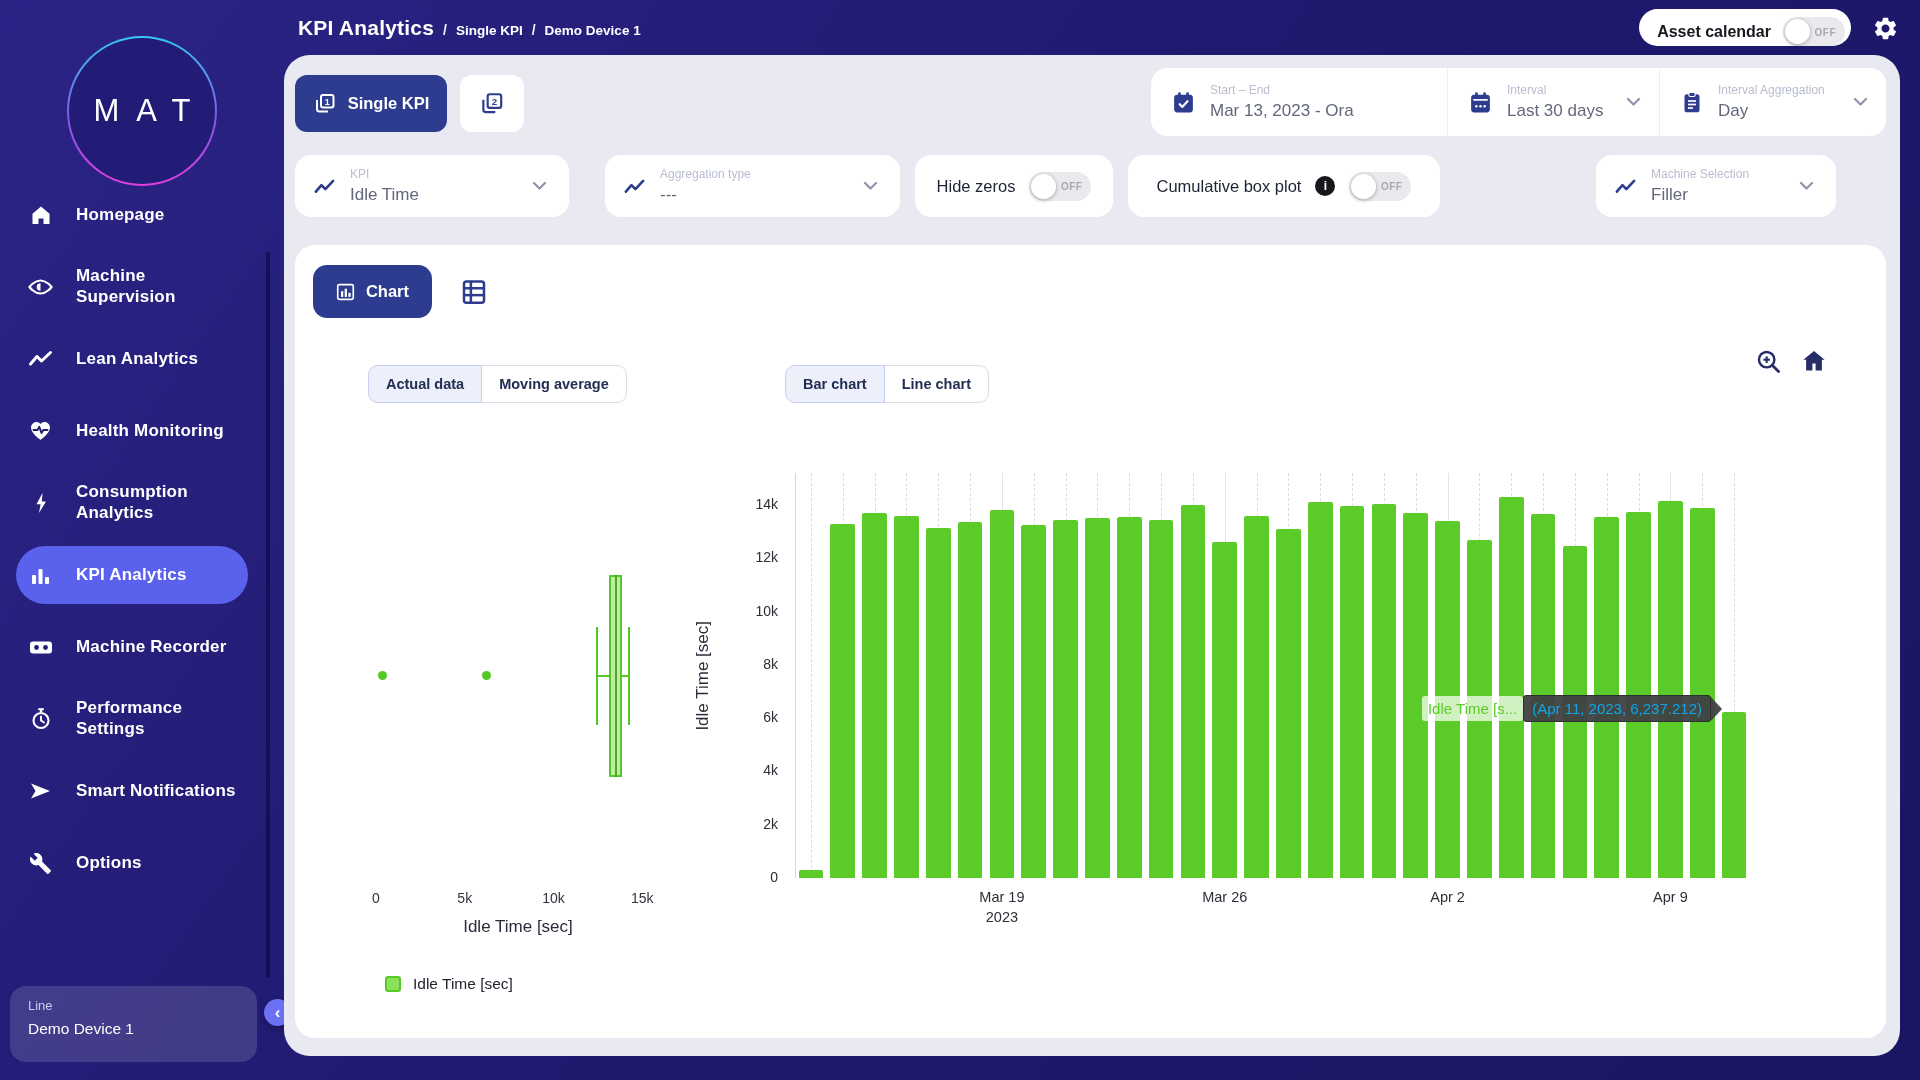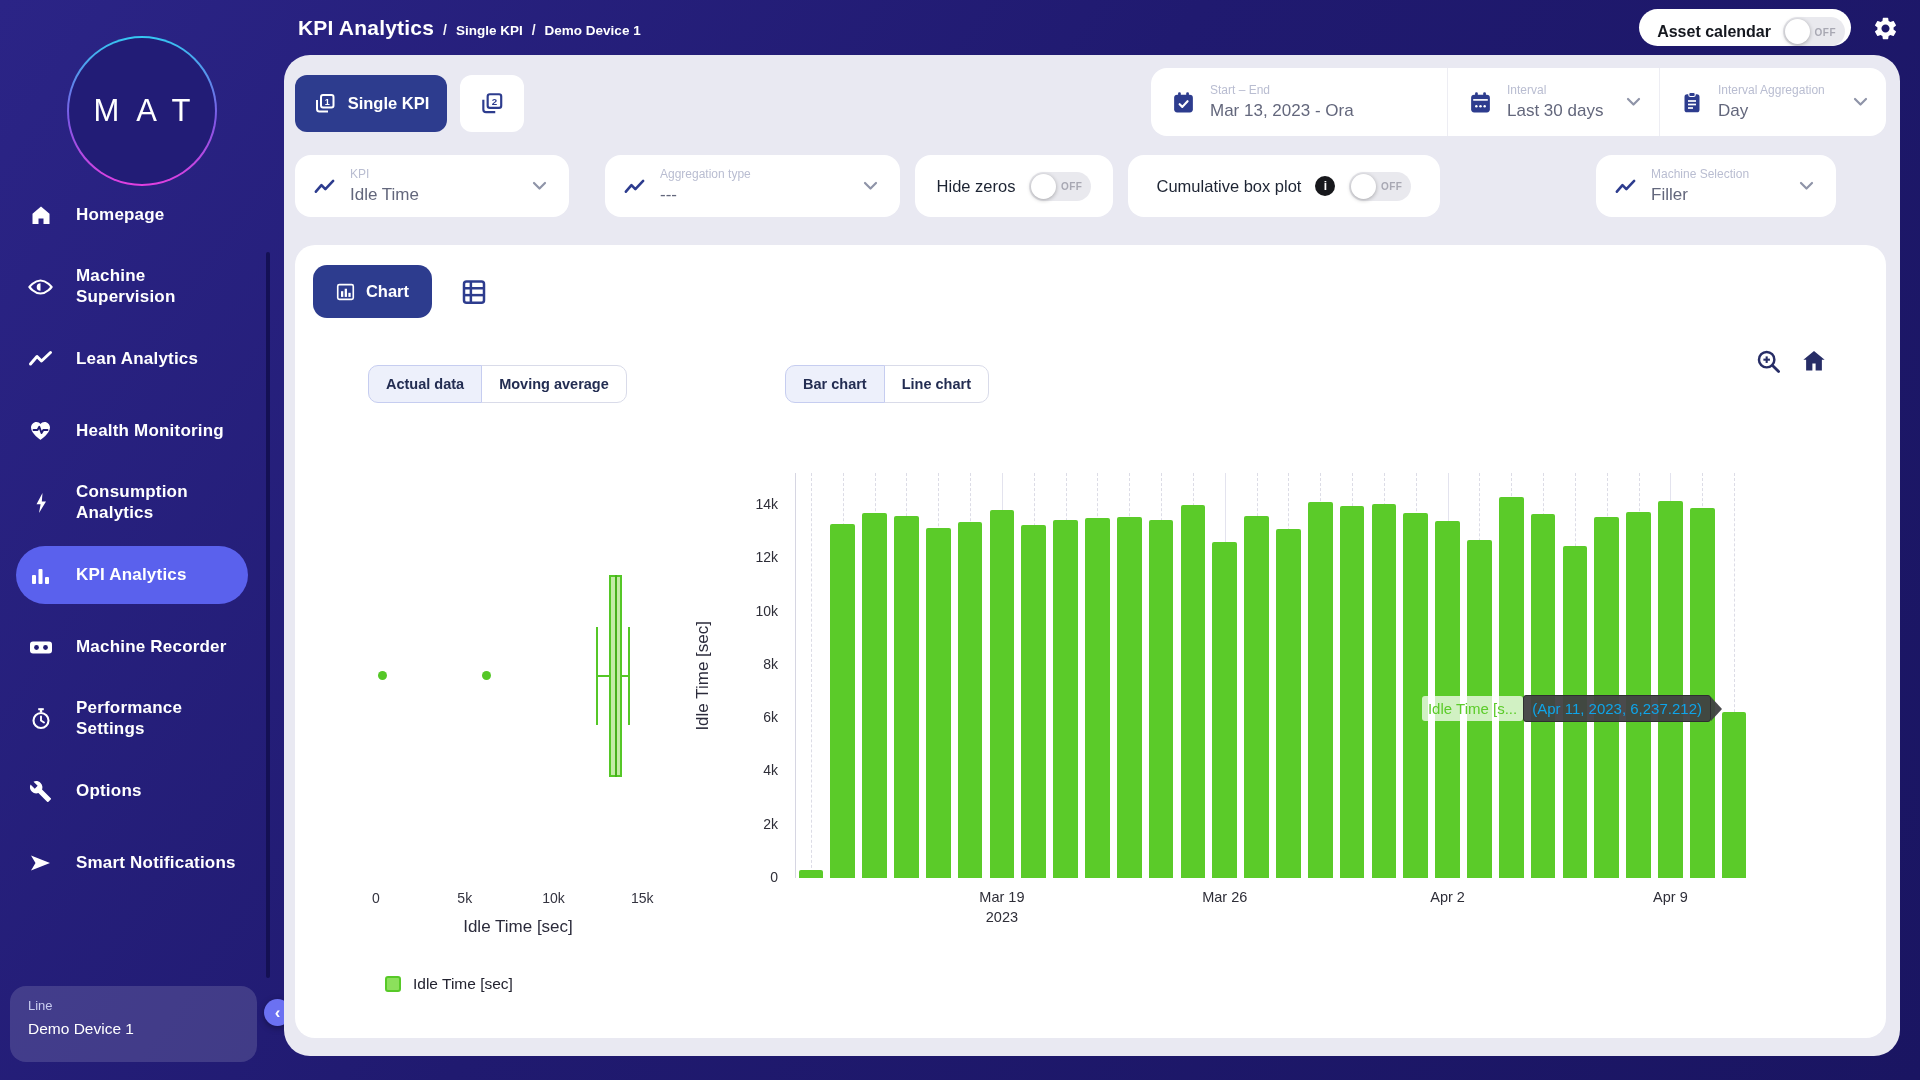--- a/index.html
+++ b/index.html
@@ -228,21 +228,21 @@
     <div class="nav-item">
       <div class="nav-inner">
         <span class="nav-ico">
+          <svg width="25" height="22" viewBox="0 0 25 22">
+              <path d="M3 3.5 L22 11 L3 18.5 L7.5 11 Z" fill="#fff"></path>
+            </svg>
+        </span>
+        <span class="nav-lbl">Smart Notifications</span>
+      </div>
+    </div>
+    <div class="nav-item">
+      <div class="nav-inner">
+        <span class="nav-ico">
           <svg width="23" height="23" viewBox="0 0 24 24">
               <path d="M22.7 19l-9.1-9.1c.9-2.3.4-5-1.5-6.9-2-2-5-2.4-7.4-1.3L9 6 6 9 1.6 4.7C.4 7.1.9 10.1 2.9 12.1c1.9 1.9 4.6 2.4 6.9 1.5l9.1 9.1c.4.4 1 .4 1.4 0l2.3-2.3c.5-.4.5-1.1.1-1.4z" fill="#fff"></path>
             </svg>
         </span>
         <span class="nav-lbl">Options</span>
-      </div>
-    </div>
-    <div class="nav-item">
-      <div class="nav-inner">
-        <span class="nav-ico">
-          <svg width="25" height="22" viewBox="0 0 25 22">
-              <path d="M3 3.5 L22 11 L3 18.5 L7.5 11 Z" fill="#fff"></path>
-            </svg>
-        </span>
-        <span class="nav-lbl">Smart Notifications</span>
       </div>
     </div>
   </div>

